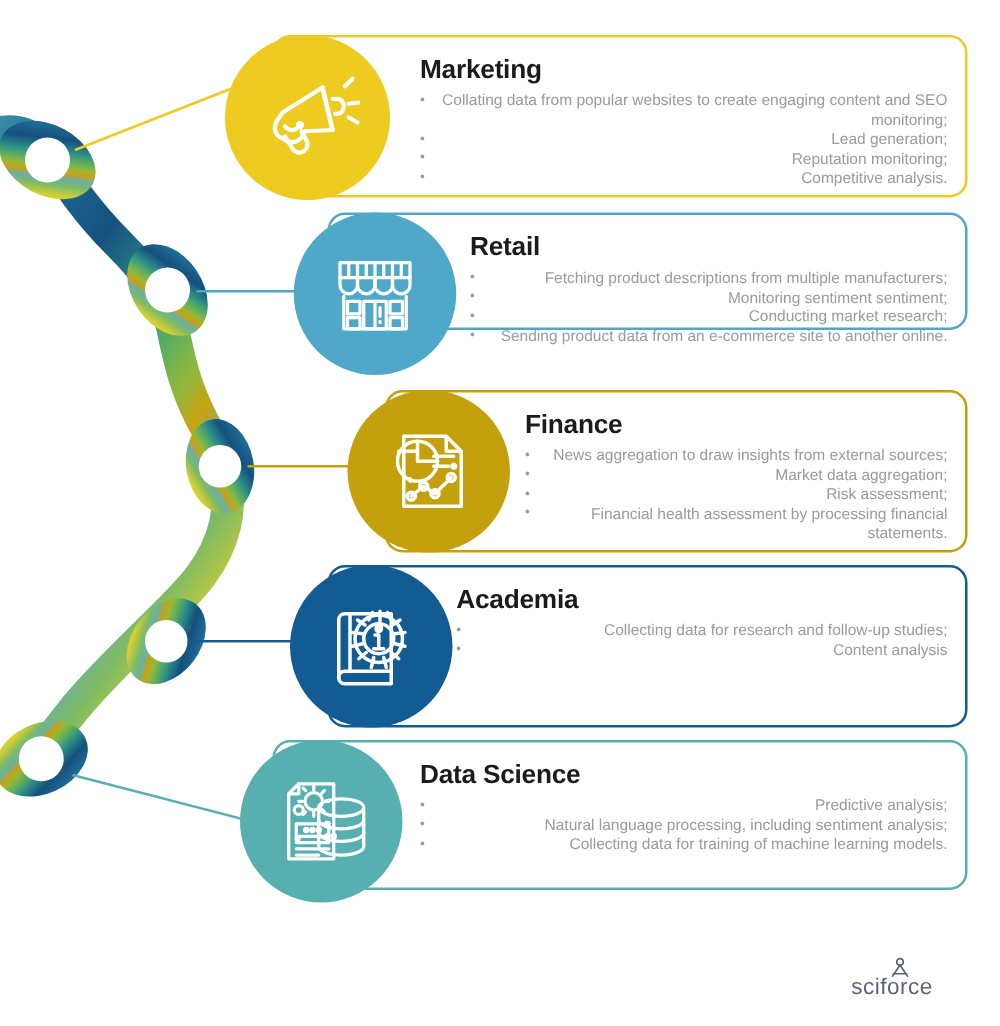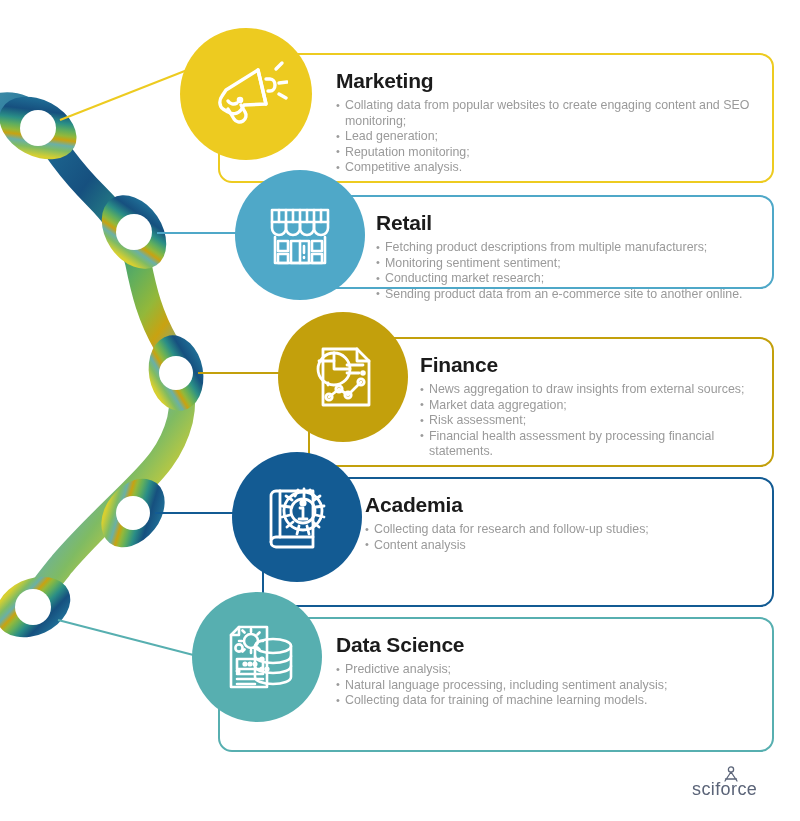--- a/index.html
+++ b/index.html
@@ -32,7 +32,6 @@
     border: 2px solid #cccccc;
     border-radius: 14px;
     z-index: 3;
-    margin-top: 25px;
   }
   .card-body {
     position: absolute;

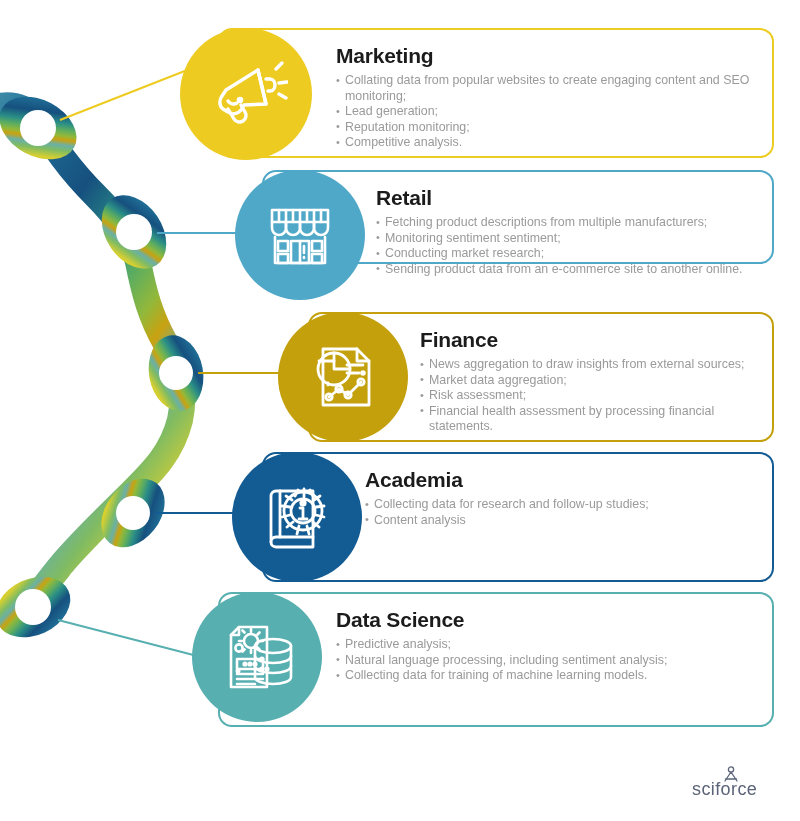--- a/index.html
+++ b/index.html
@@ -60,6 +60,7 @@
     position: relative;
     padding-left: 9px;
     margin: 0;
+    text-align: right;
   }
   .card-list li::before {
     content: "\2022";

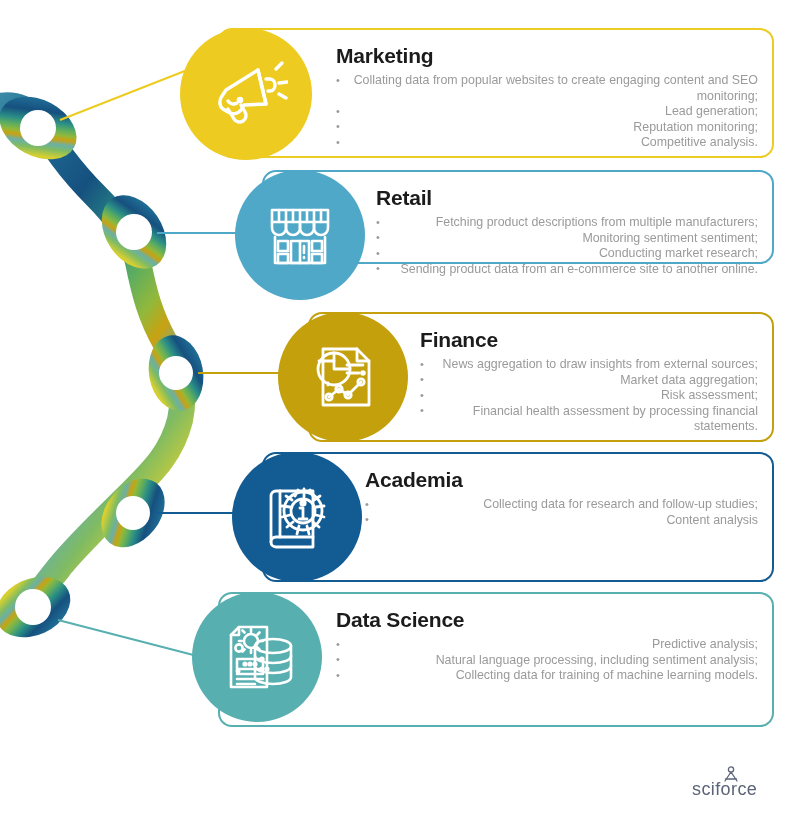--- a/index.html
+++ b/index.html
@@ -186,7 +186,7 @@
     </div>
   </div>
 
-  <div class="card" style="left:218px; top:592px; width:556px; height:135px; border-color:#57AFB0;">
+  <div class="card" style="left:218px; top:592px; width:556px; height:120px; border-color:#57AFB0;">
     <div class="card-body" style="left:116px;">
       <div class="card-title">Data Science</div>
       <ul class="card-list">

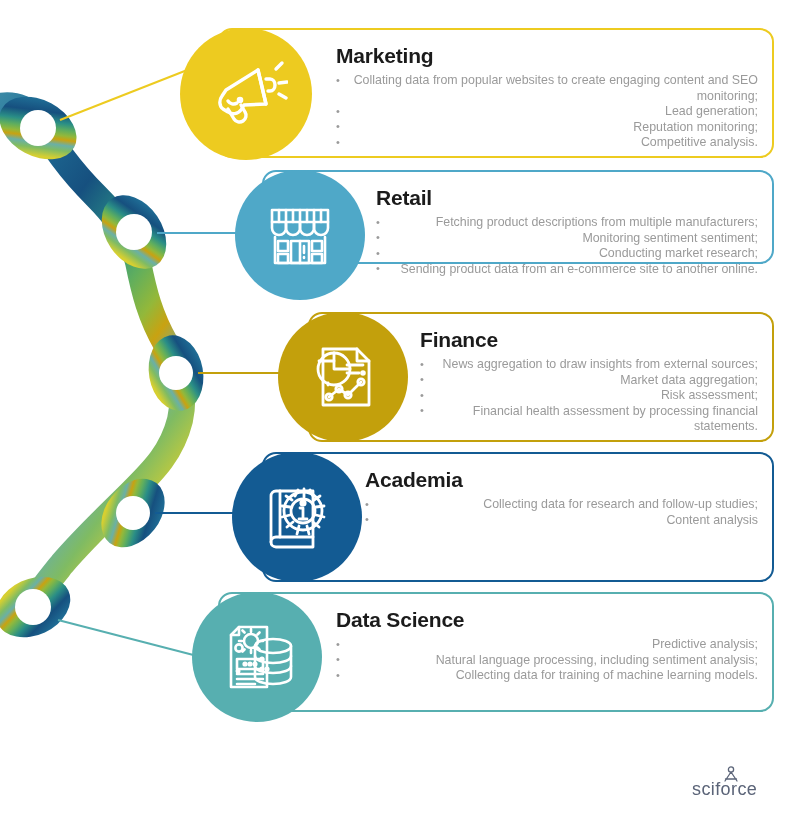--- a/index.html
+++ b/index.html
@@ -83,7 +83,7 @@
   
   #logo {
     position: absolute;
-    right: 24px; bottom: 18px;
+    right: 35px; bottom: 18px;
     width: 86px; height: 40px;
     z-index: 6;
   }

